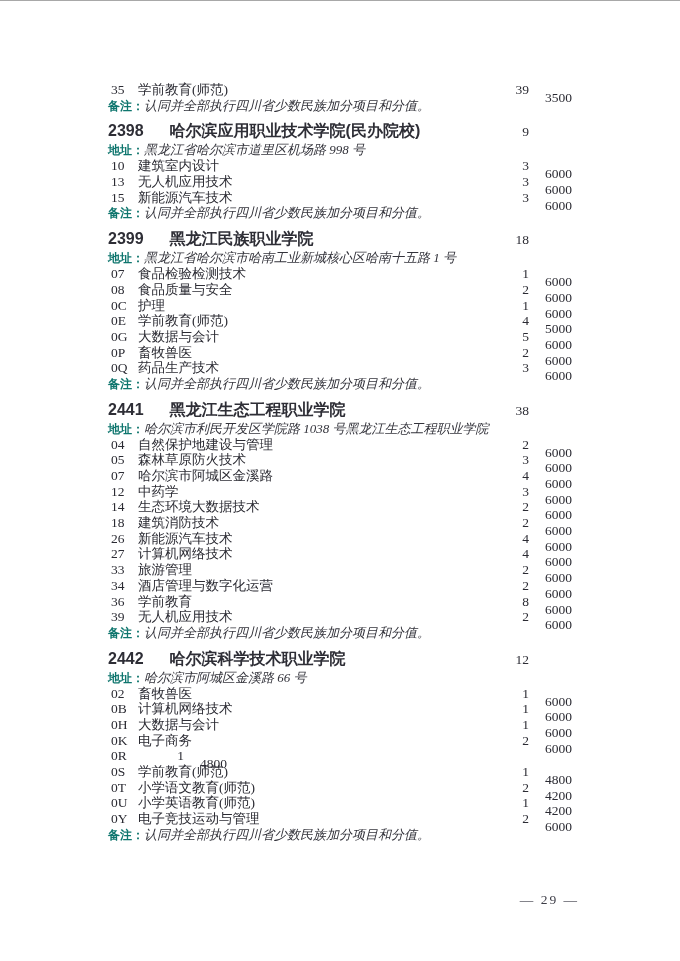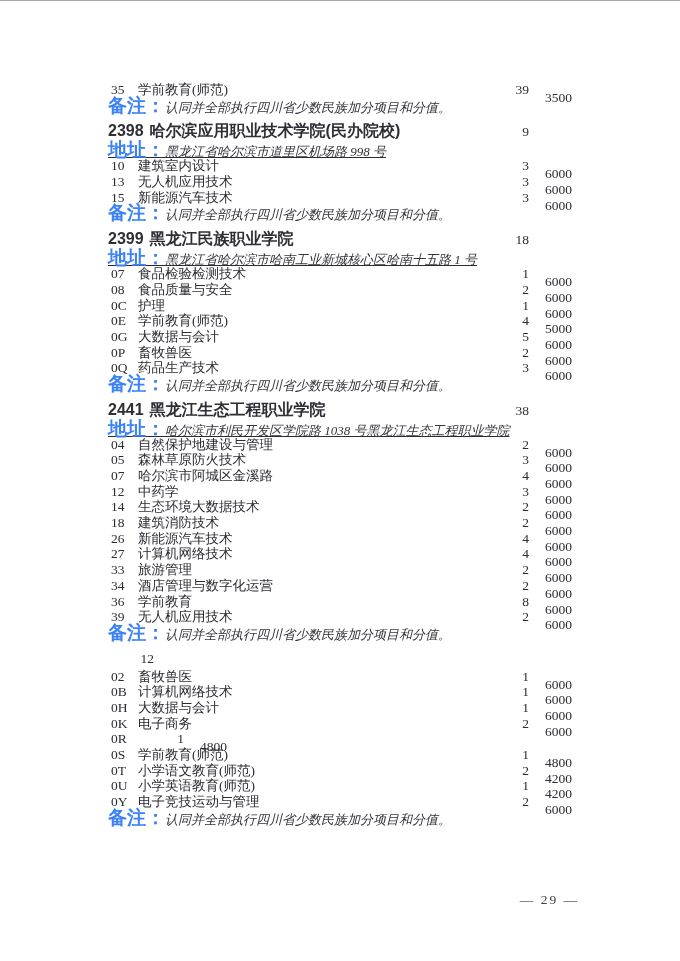--- a/index.html
+++ b/index.html
@@ -58,8 +58,8 @@
   .lbl {
     font-family: "Liberation Sans", sans-serif;
     font-weight: bold;
-    font-size: 19px;
-    color: #3b82f6;
+    font-size: 12px;
+    color: #0f766e;
     text-align: center;
   }
   .addr-text, .note-text {

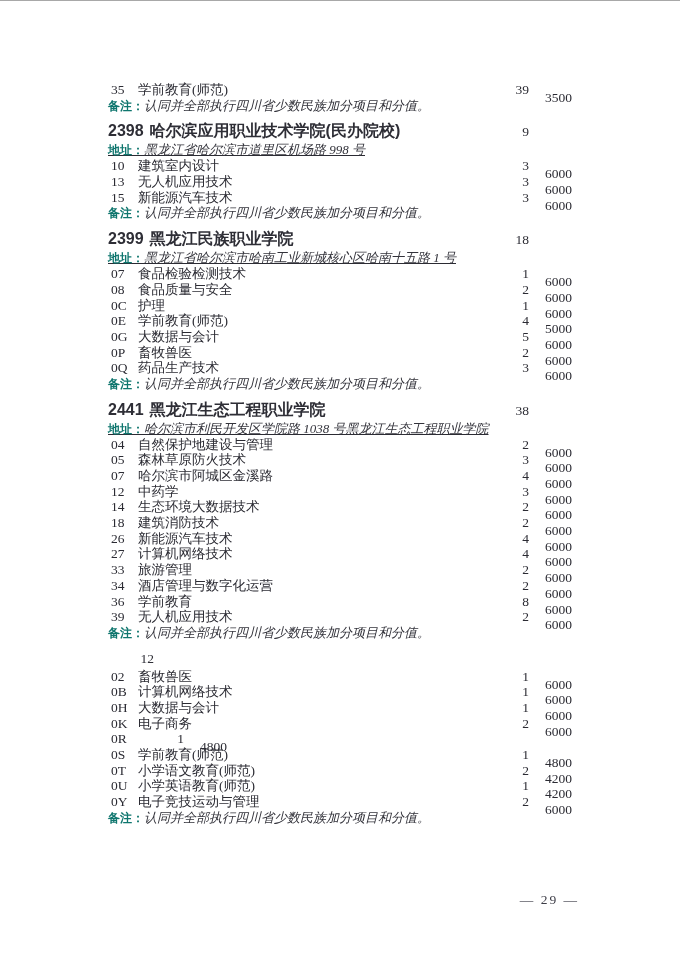--- a/index.html
+++ b/index.html
@@ -42,7 +42,7 @@
     white-space: nowrap;
   }
   .h-left { flex: 1; overflow: hidden; }
-  .h-code { margin-right: 6px; }
+  .h-code { margin-right: 26px; }
   .h-total {
     font-family: "Liberation Serif", serif;
     font-weight: normal;

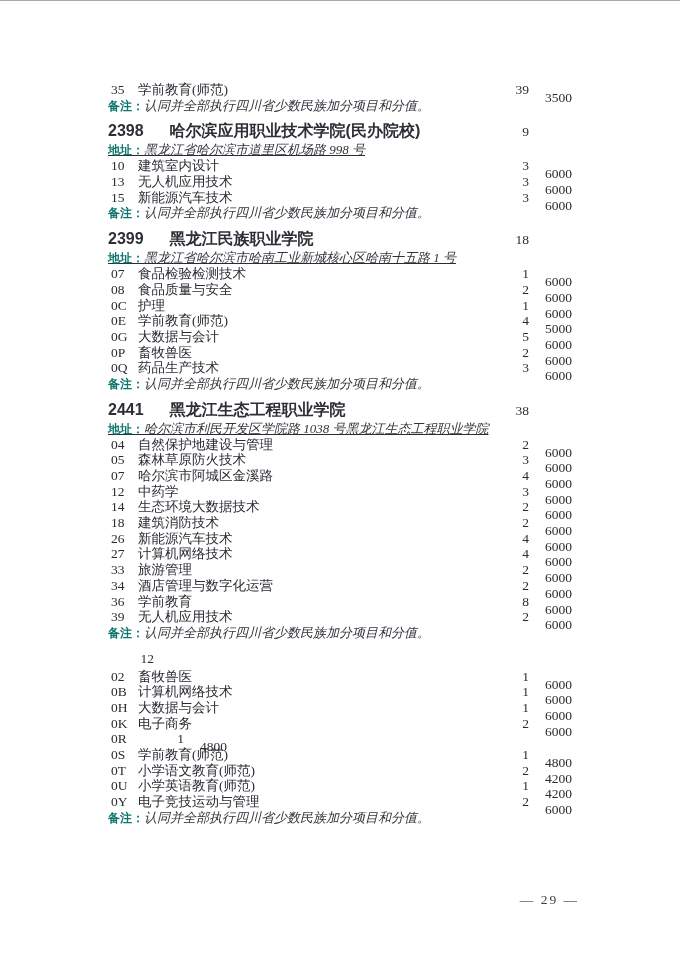--- a/index.html
+++ b/index.html
@@ -53,7 +53,6 @@
     line-height: 17px;
     font-size: 13px;
     white-space: nowrap;
-    text-decoration: underline;
   }
   .lbl {
     font-family: "Liberation Sans", sans-serif;

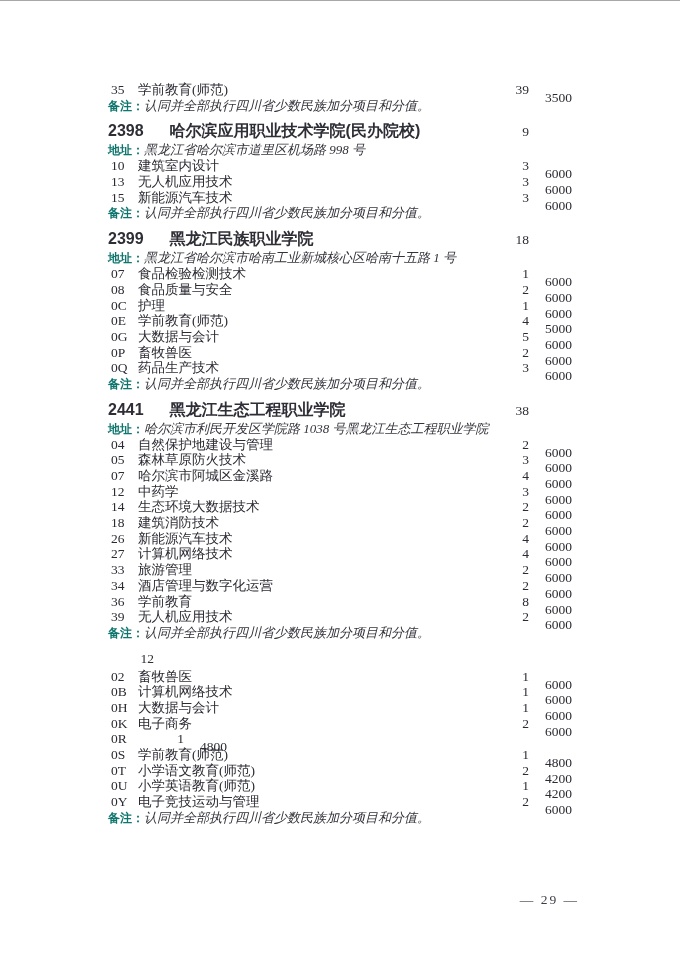--- a/index.html
+++ b/index.html
@@ -315,6 +315,7 @@
 
   <section class="section">
     <div class="heading">
+      <span class="h-left"><span class="h-code">2442</span><span class="h-name">哈尔滨科学技术职业学院</span></span>
       <span class="col-count h-total">12</span>
       <span class="col-fee"></span>
     </div>

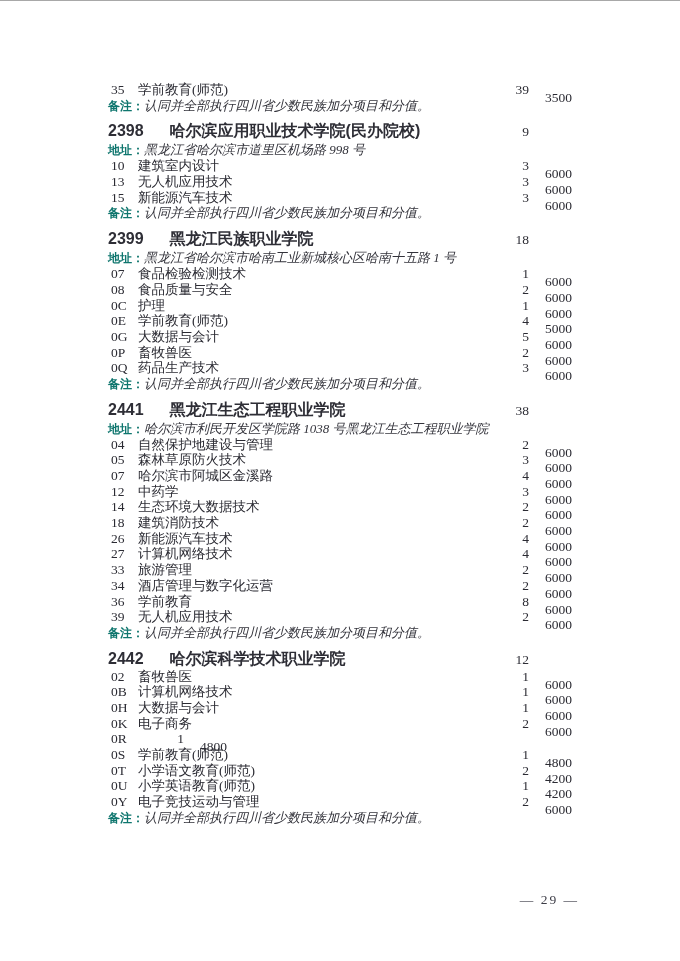--- a/index.html
+++ b/index.html
@@ -319,6 +319,9 @@
       <span class="col-count h-total">12</span>
       <span class="col-fee"></span>
     </div>
+    <div class="addr-line">
+      <span class="lbl">地址：</span><span class="addr-text">哈尔滨市阿城区金溪路 66 号</span>
+    </div>
     <div class="rows">
   <div class="row">
     <span class="m-code">02</span>

